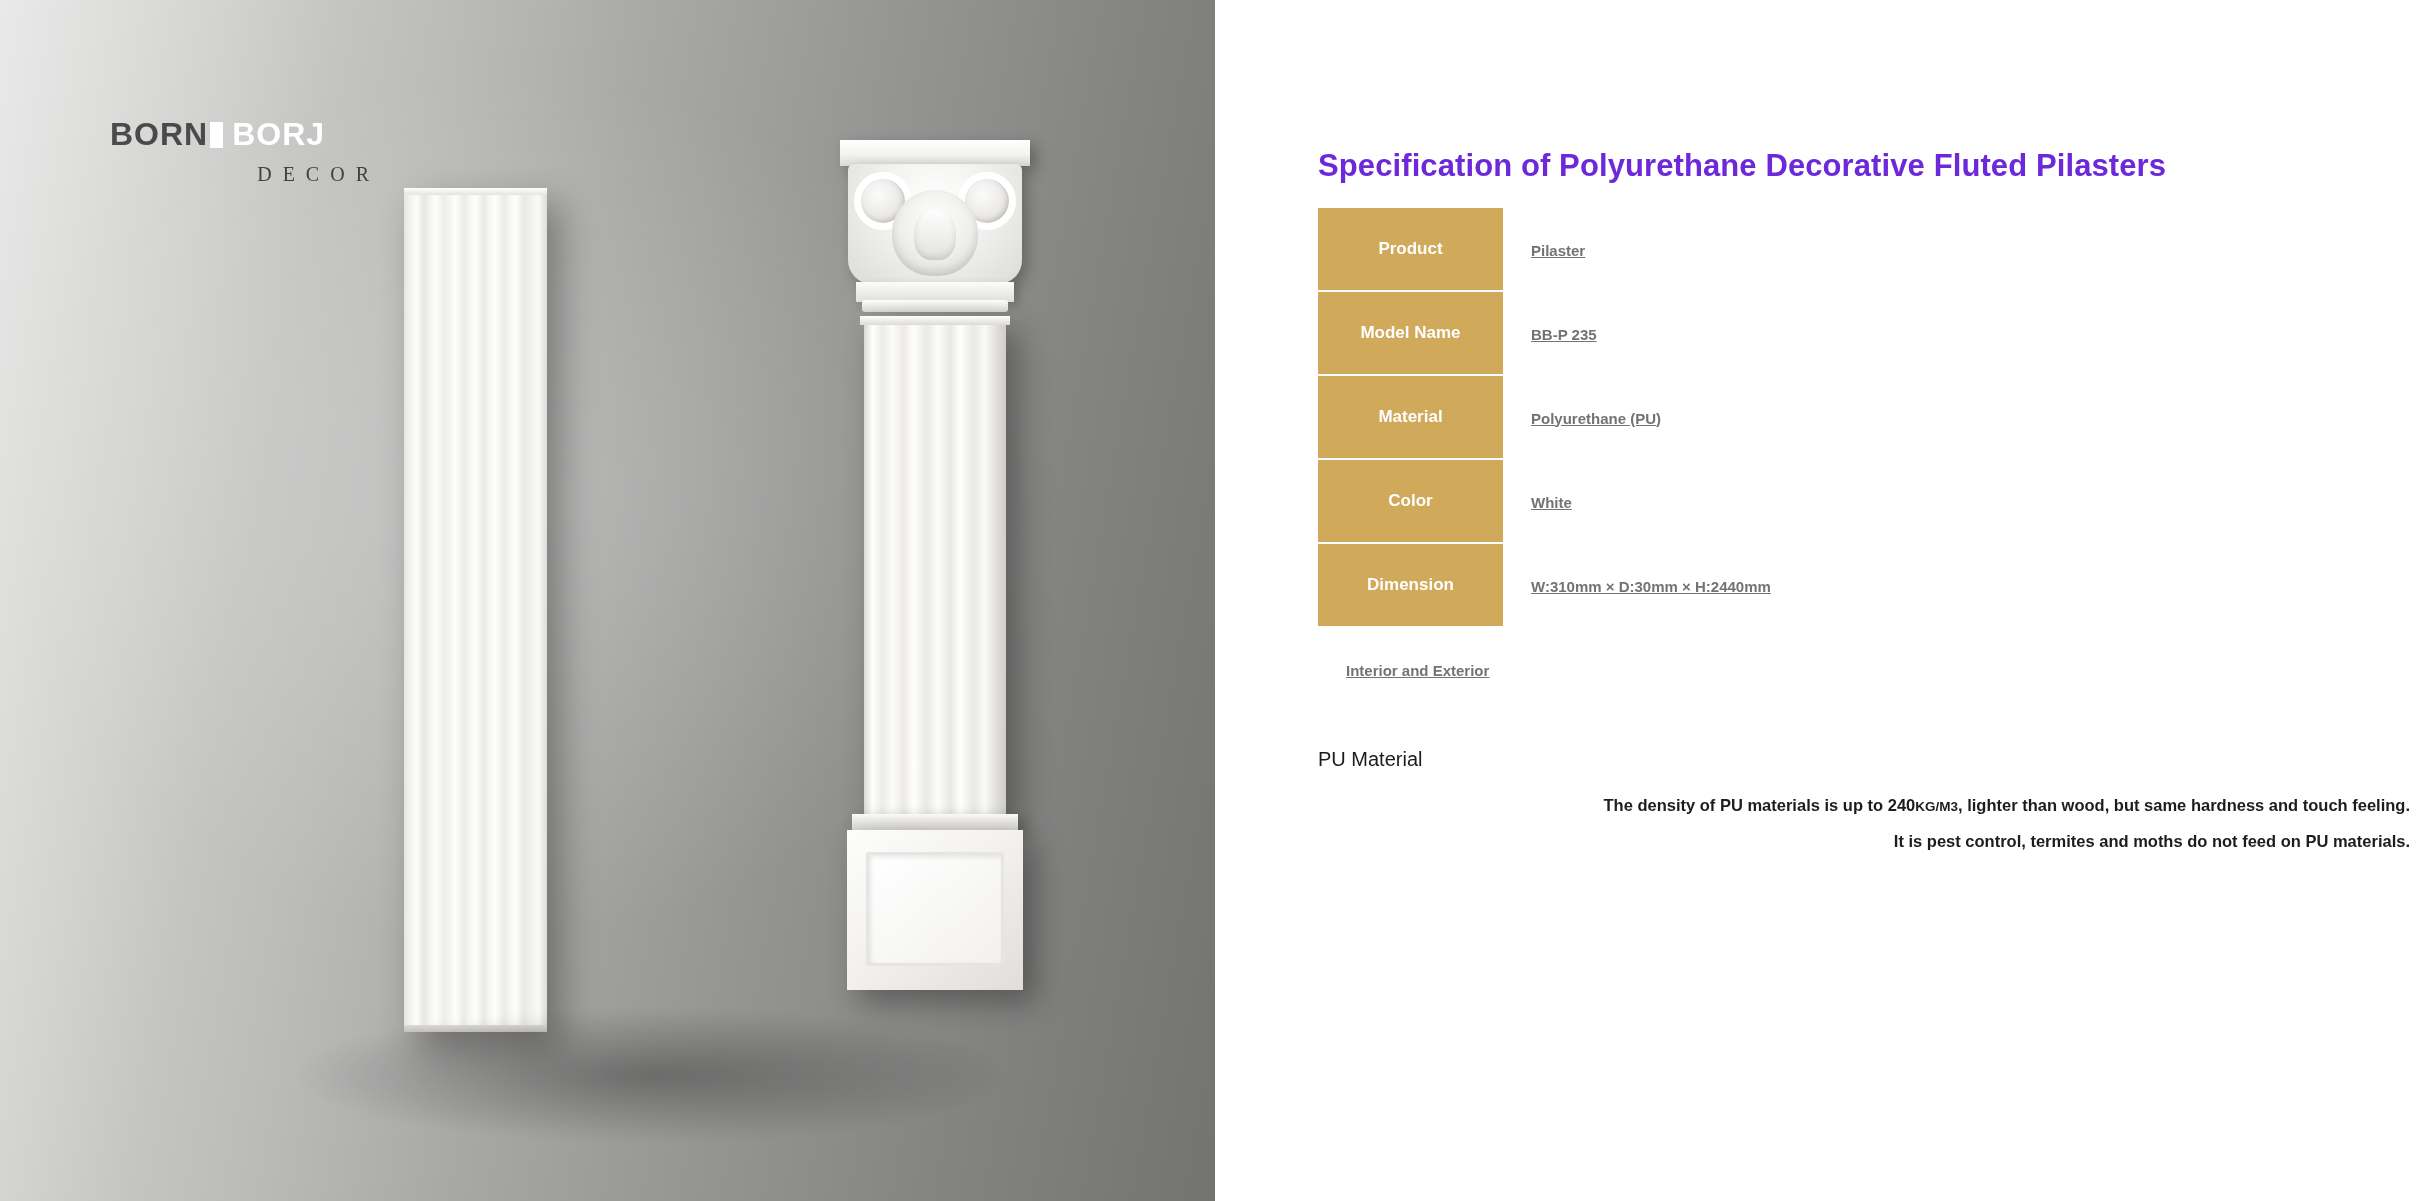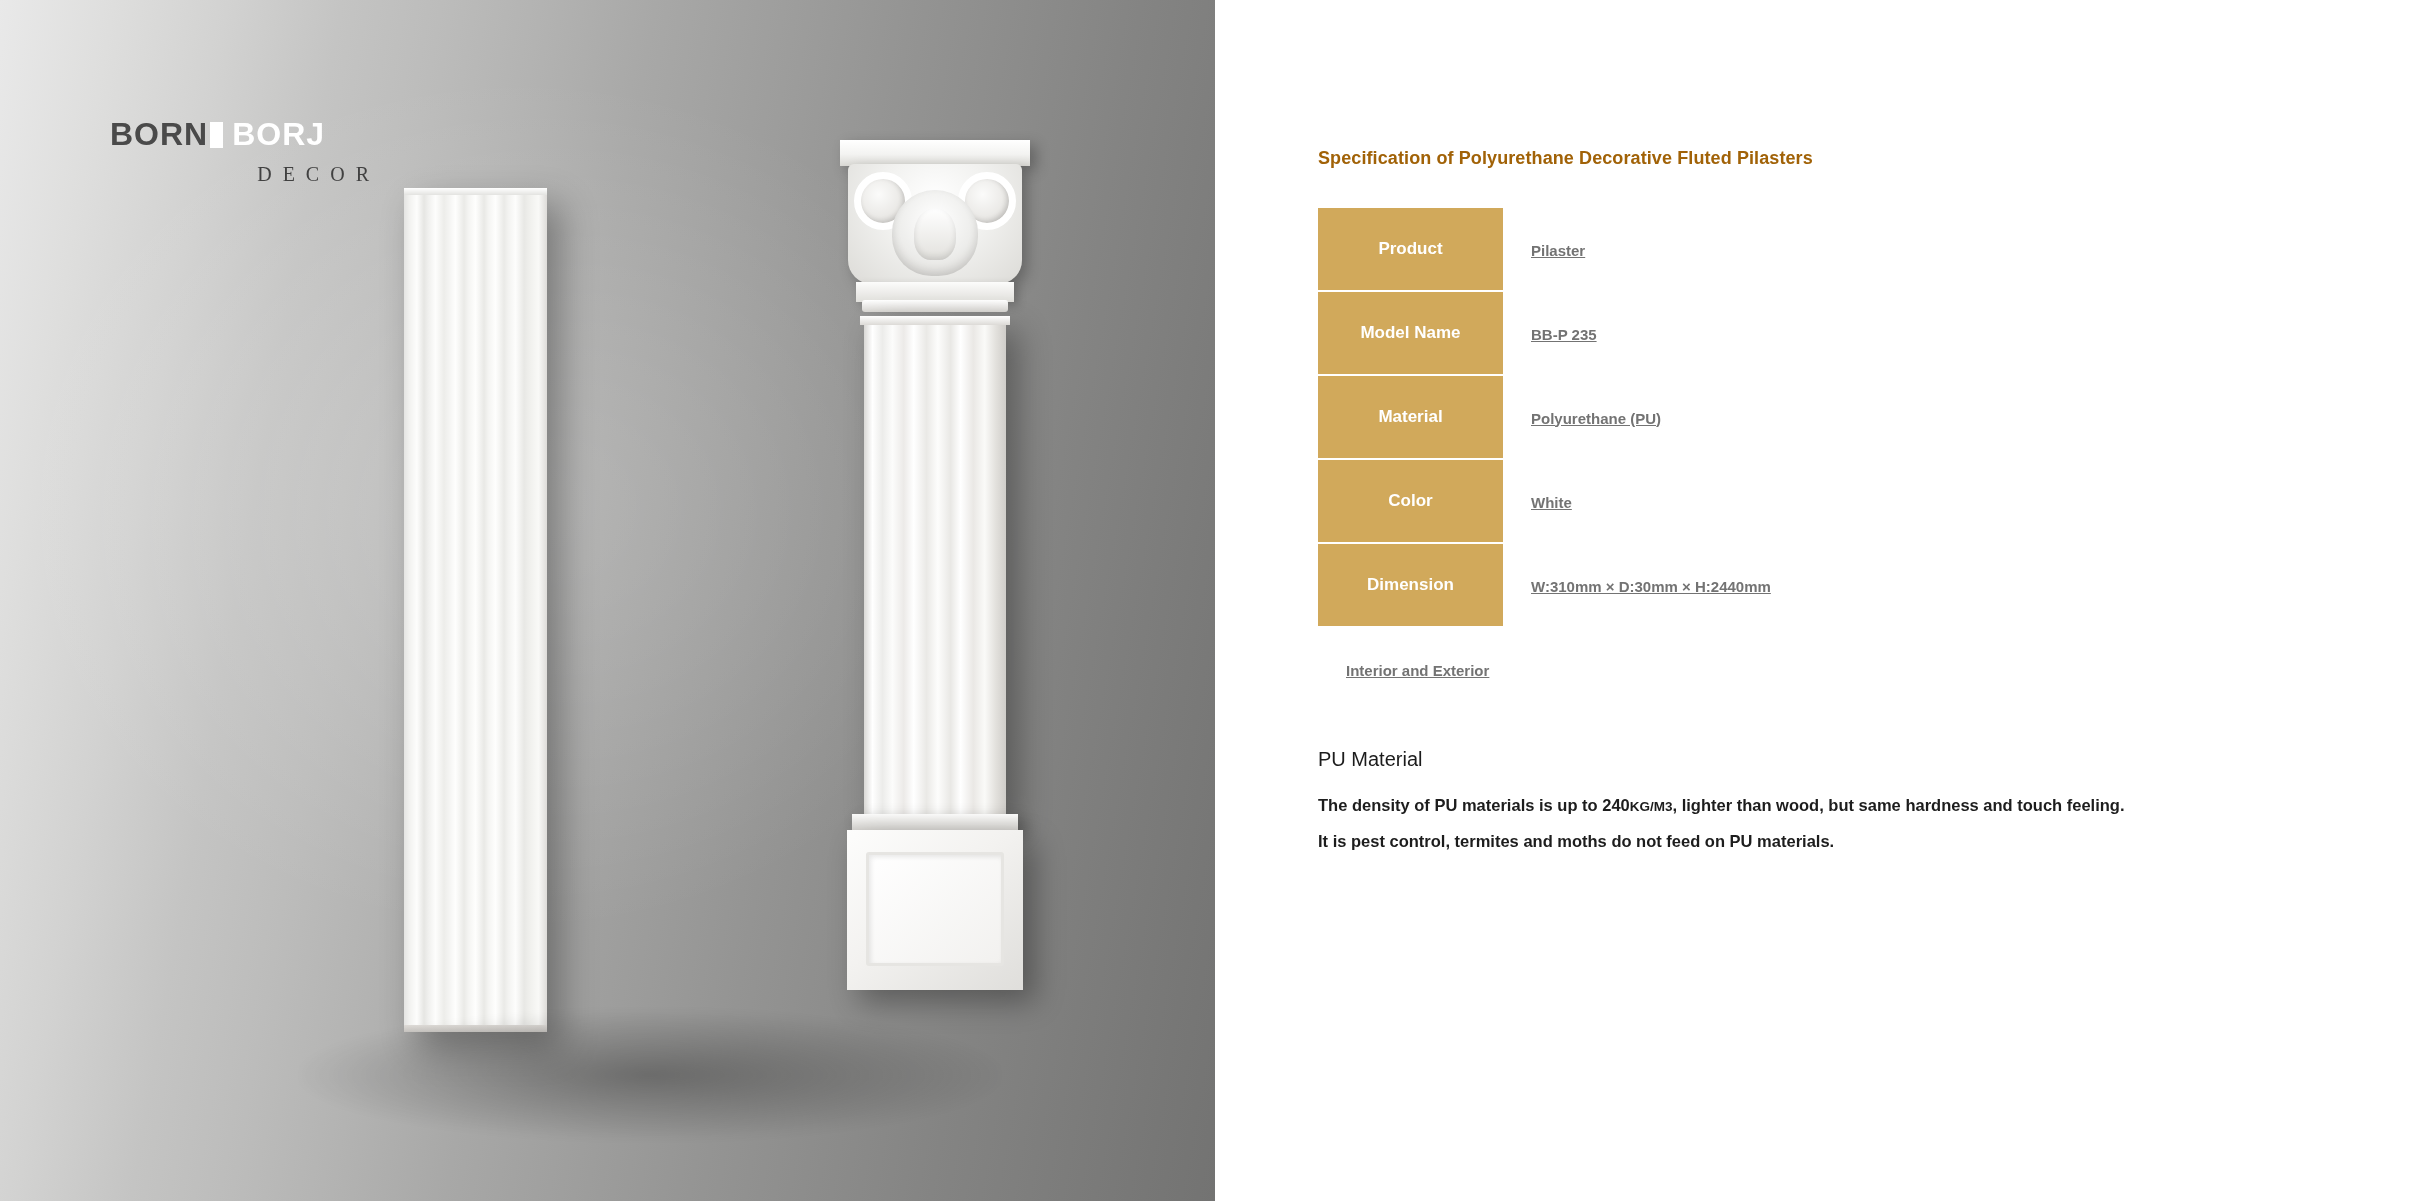--- a/index.html
+++ b/index.html
@@ -266,9 +266,9 @@
     position: absolute;
     left: 103px;
     top: 148px;
-    font-size: 18px;
+    font-size: 31px;
     font-weight: bold;
-    color: #a16207;
+    color: #6d28d9;
     letter-spacing: 0.1px;
     white-space: nowrap;
   }

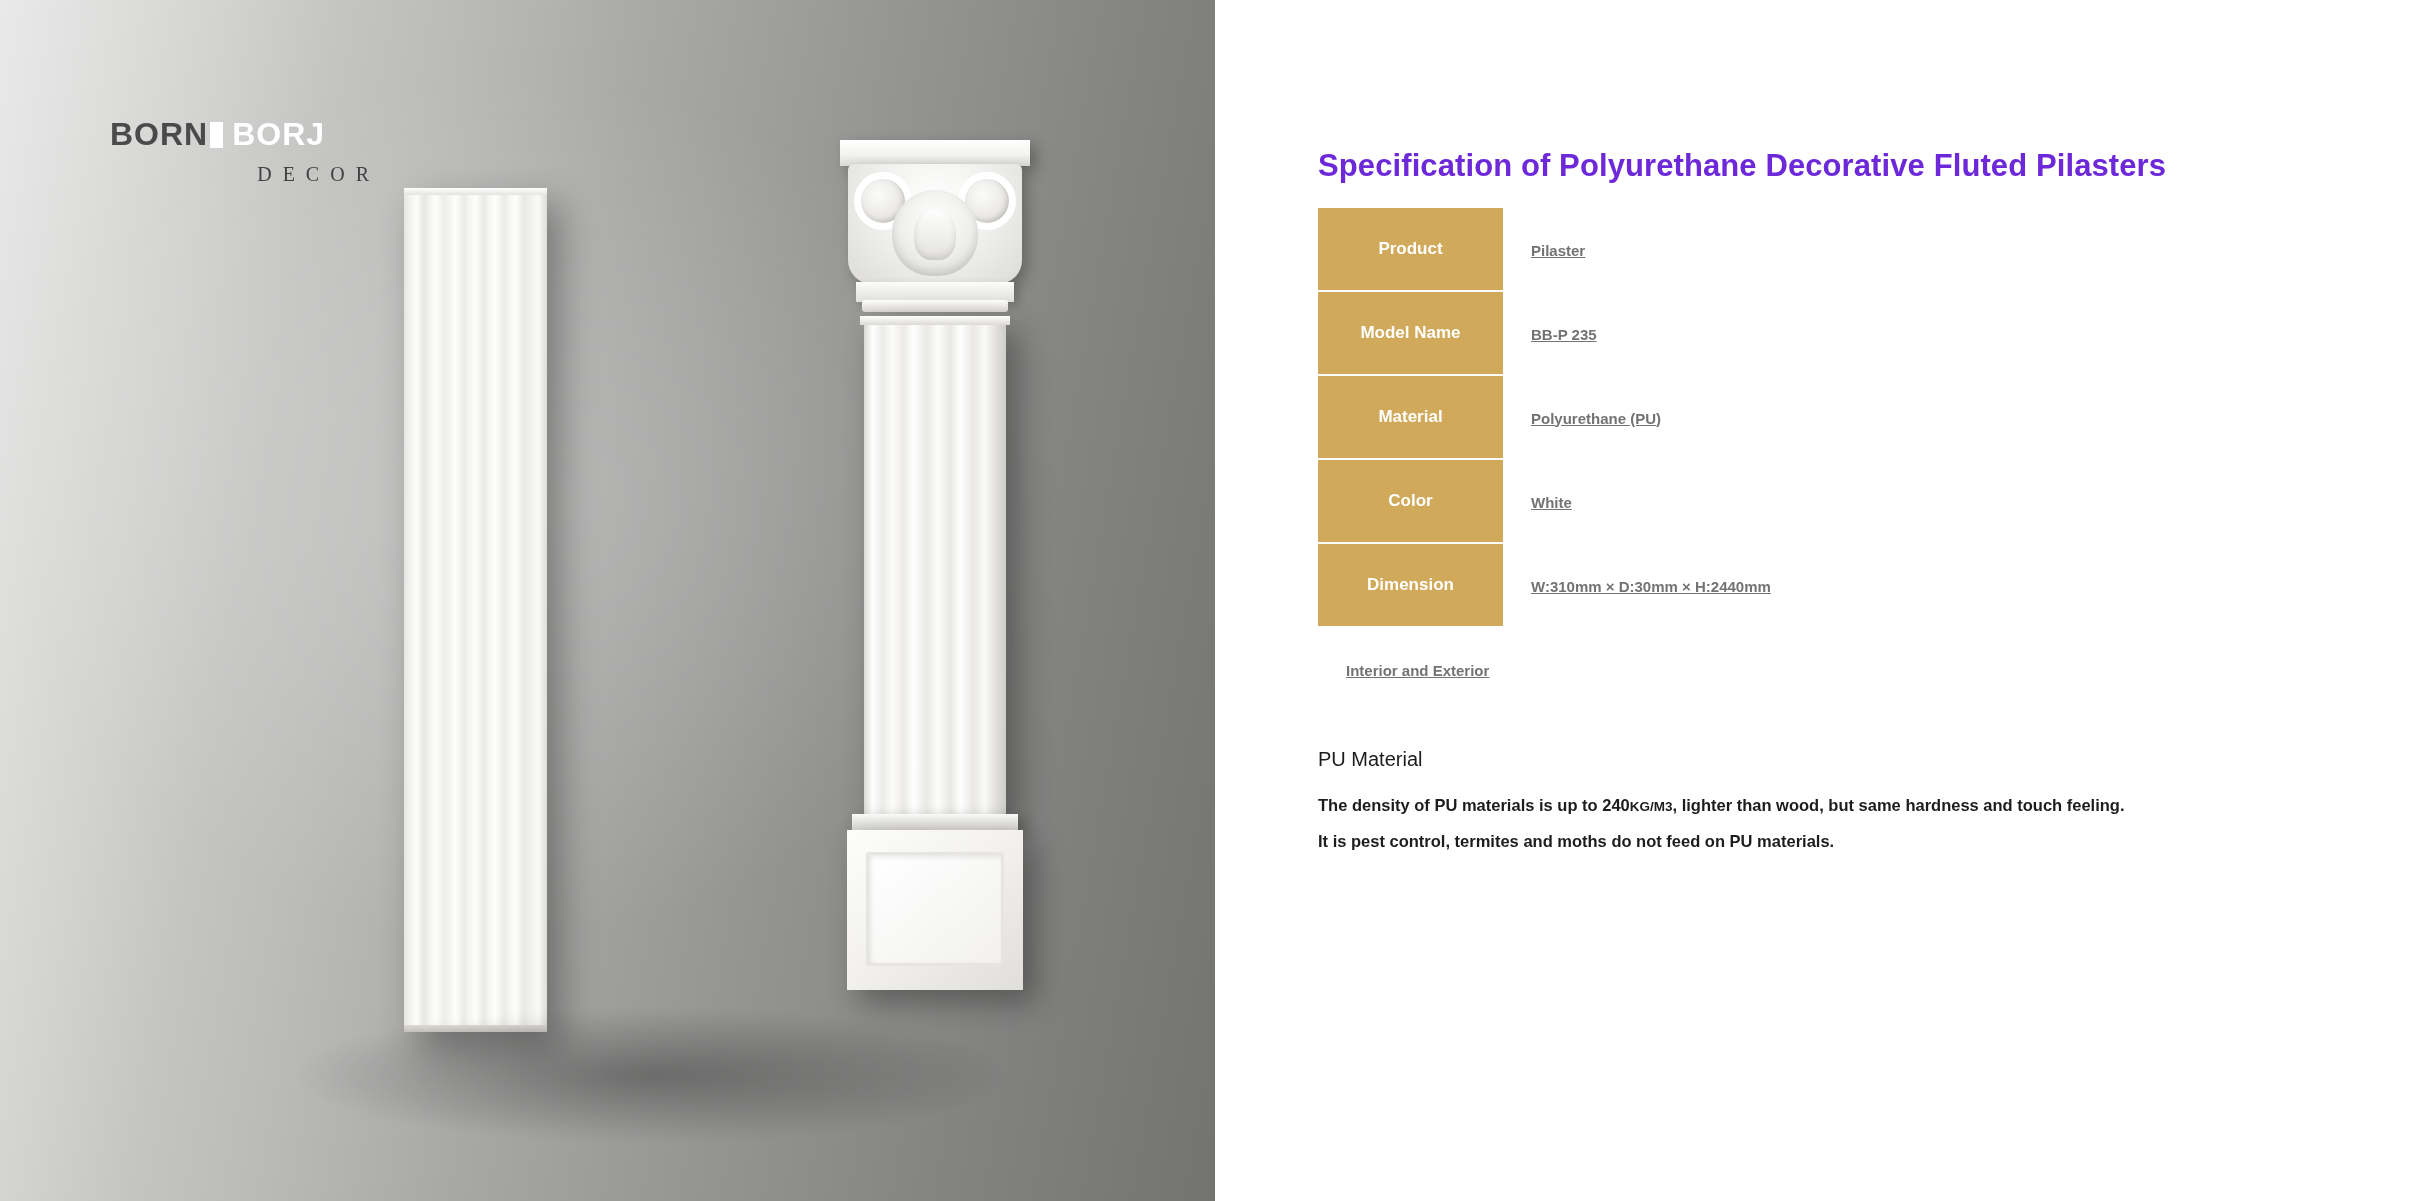--- a/index.html
+++ b/index.html
@@ -316,9 +316,10 @@
   }
   .pu-lines {
     position: absolute;
-    left: 103px;
+    left: 95px;
     top: 788px;
     width: 1100px;
+    text-align: right;
   }
   .pu-line {
     font-size: 16.5px;

